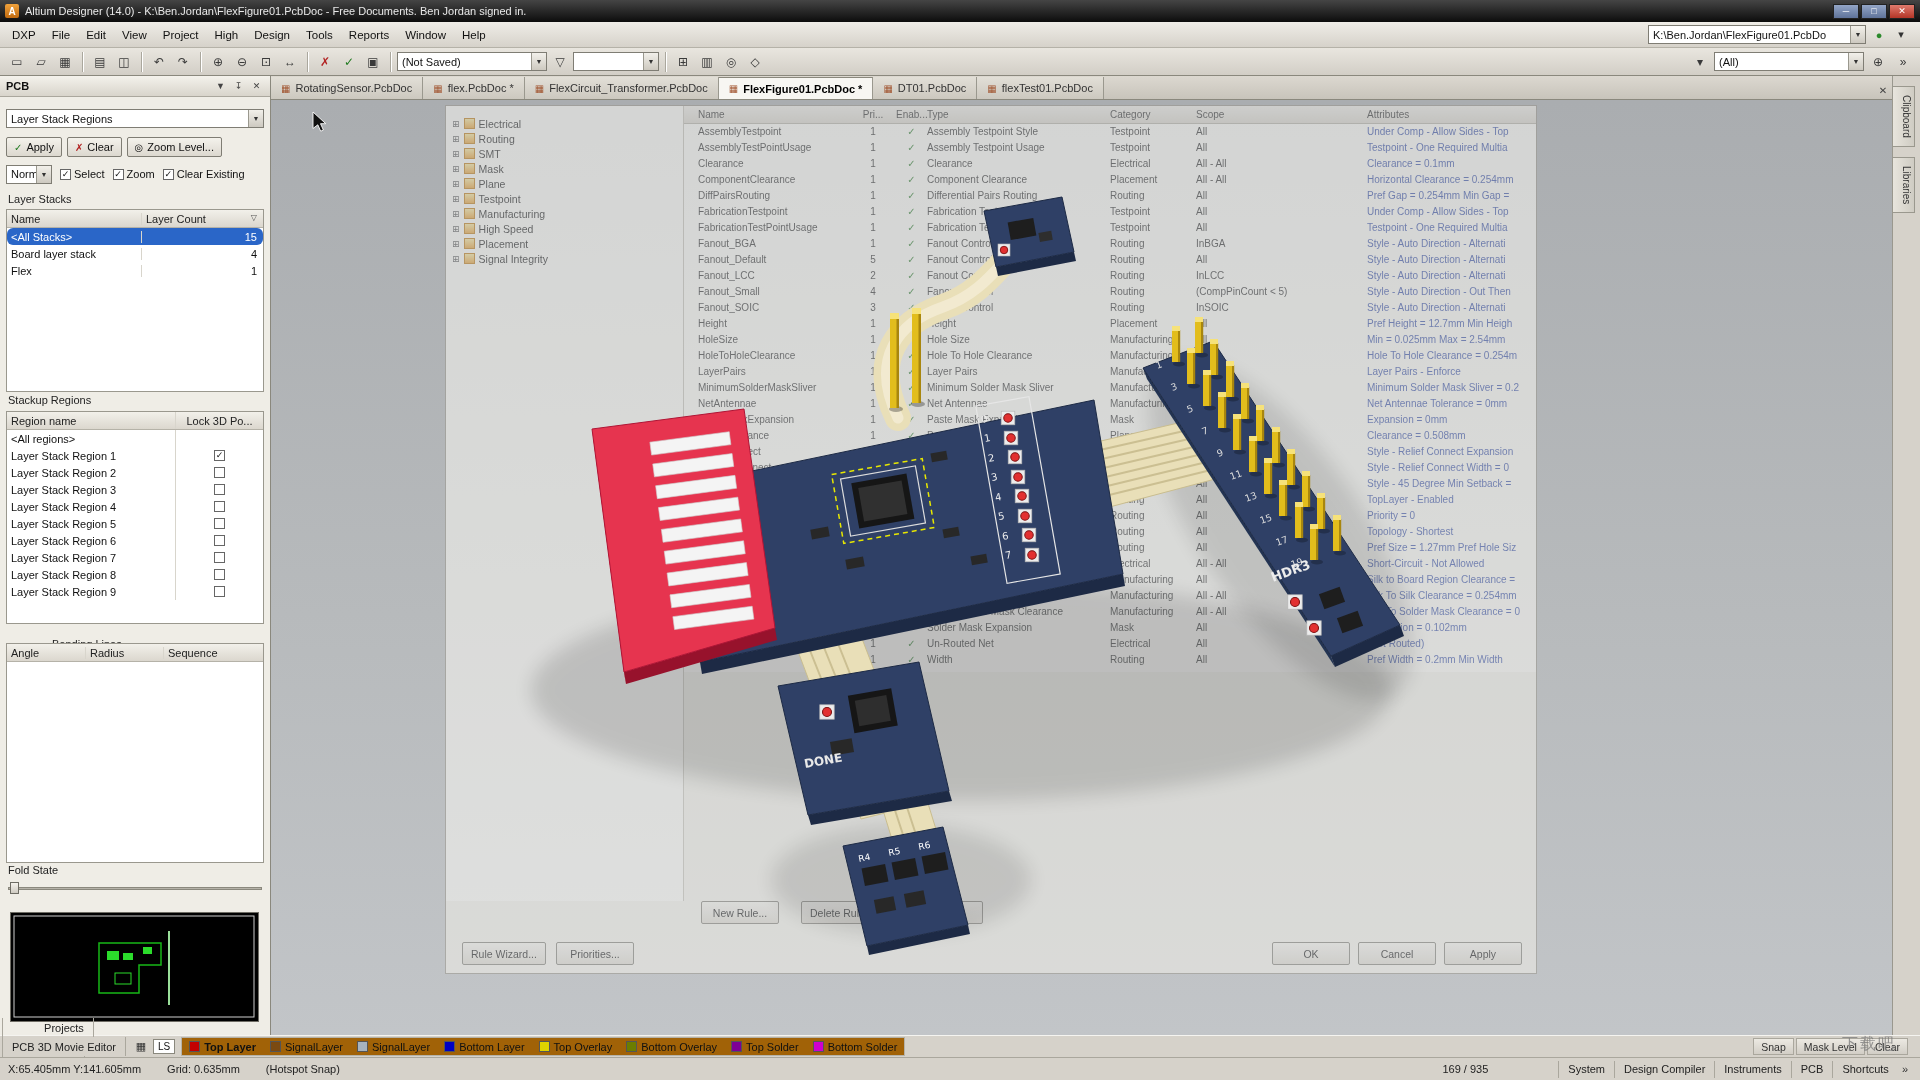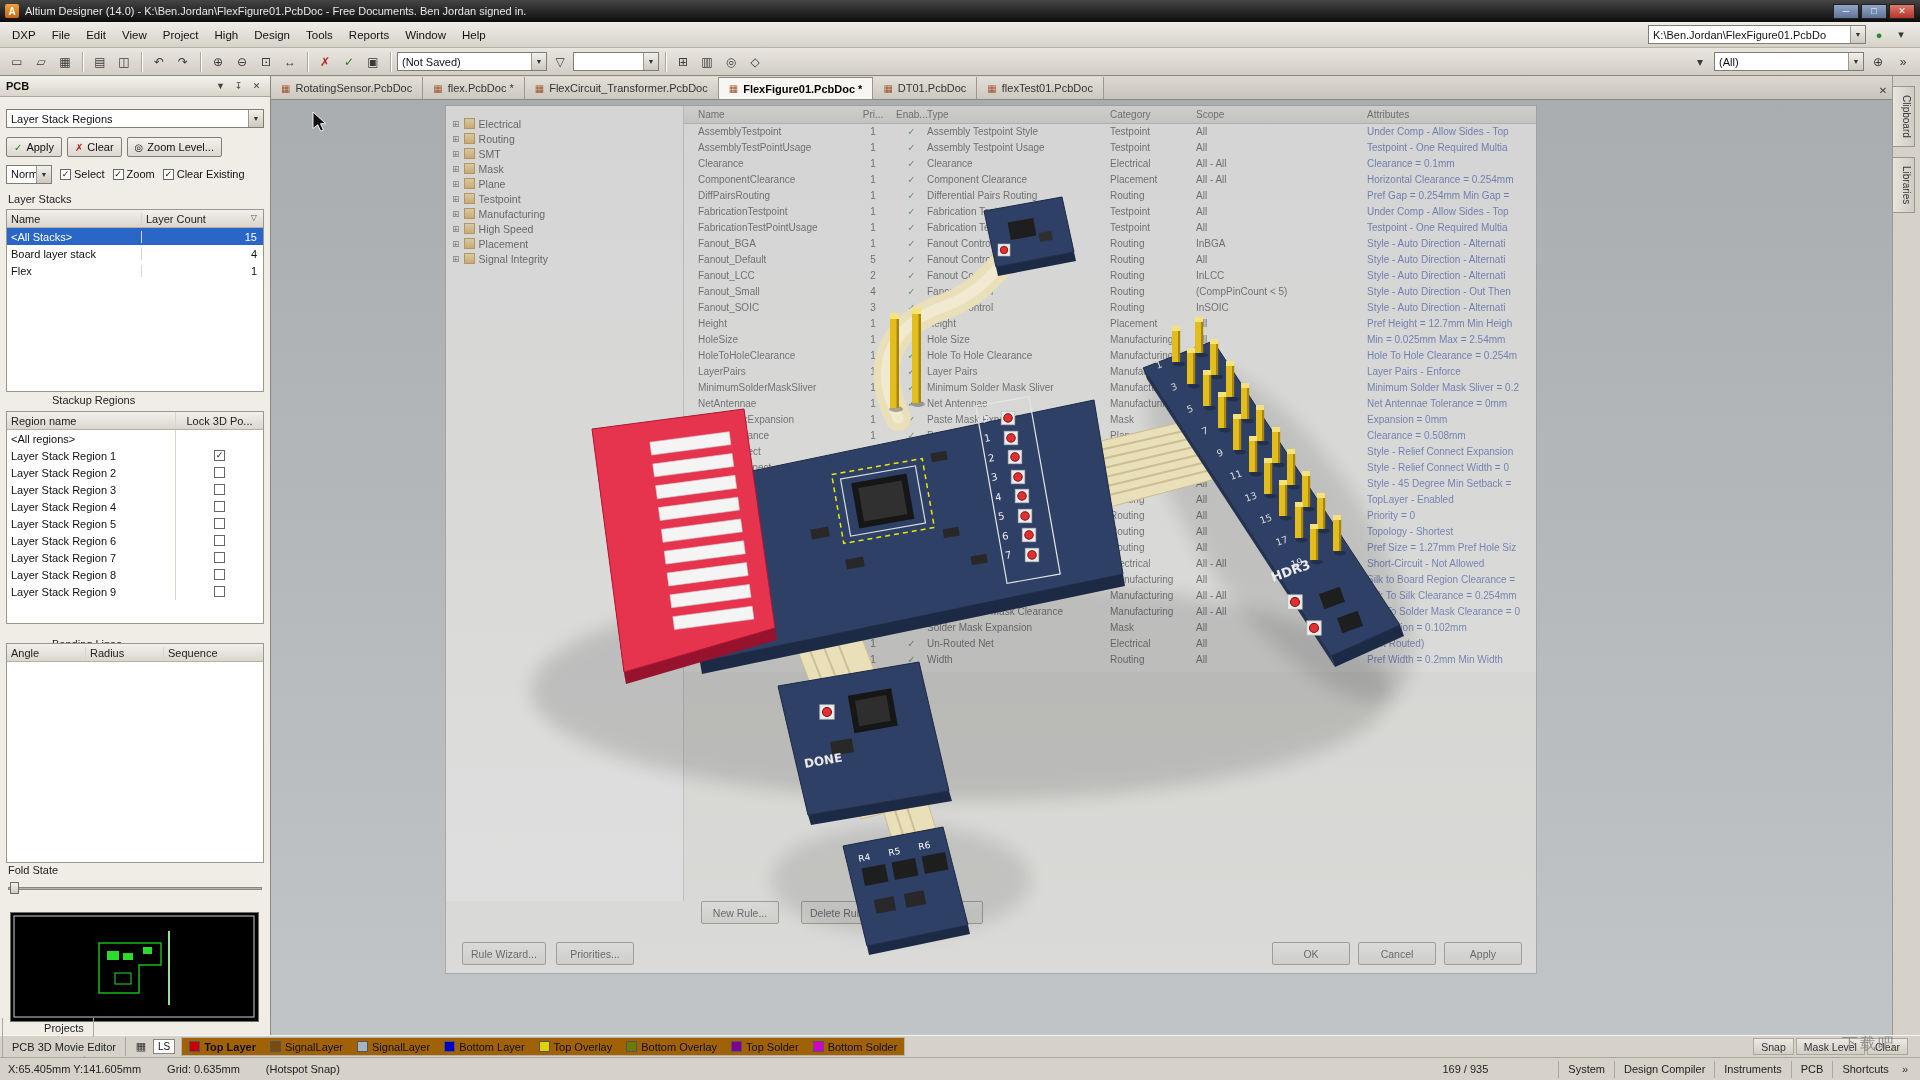--- a/index.html
+++ b/index.html
@@ -55,7 +55,7 @@
   .ls-table { top:133px; height:183px; }
   .ls-table .nm { flex:1; padding-left:4px; } .ls-table .ct { width:122px; padding:0 6px 0 4px; border-left:1px solid #d8d5cc; display:flex; }
   .ls-table .thead .ct .sort { margin-left:auto; font-size:8px; color:#555; }
-  .lsrow { display:flex; height:17px; align-items:center; font-size:11px; }
+  .lsrow { display:flex; height:17px; align-items:center; font-size:11px;border-radius:6px; }
   .lsrow .ct { justify-content:flex-end; }
   .lsrow.sel { background:#2a66c8; color:#fff; }
   .su-table { top:335px; height:213px; }

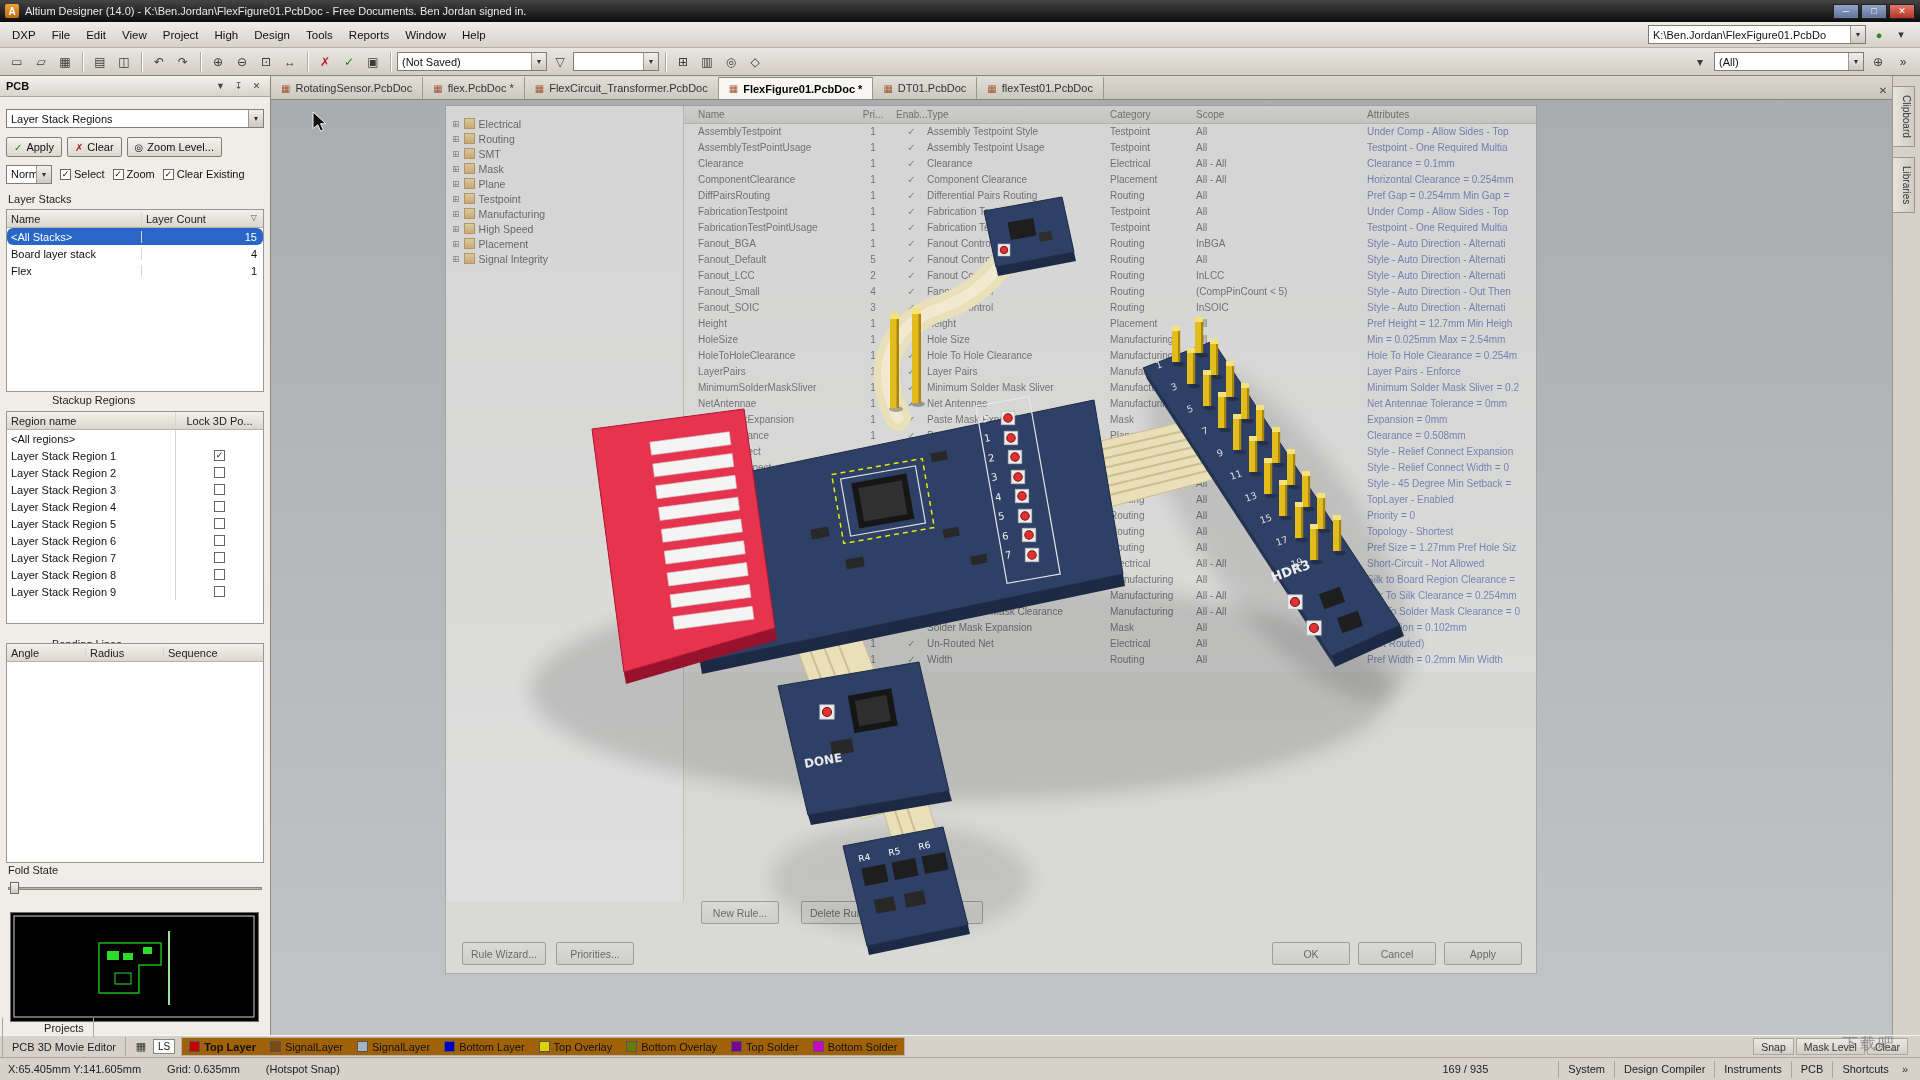--- a/index.html
+++ b/index.html
@@ -282,7 +282,7 @@
         </div>
     </div>
 
-    <span class="grp-label" style="top:318px;margin-left:44px;">Stackup Regions</span>
+    <span class="grp-label" style="top:318px;">Stackup Regions</span>
     <div class="ptable su-table">
       <div class="thead">
         <span class="nm">Region name</span>

